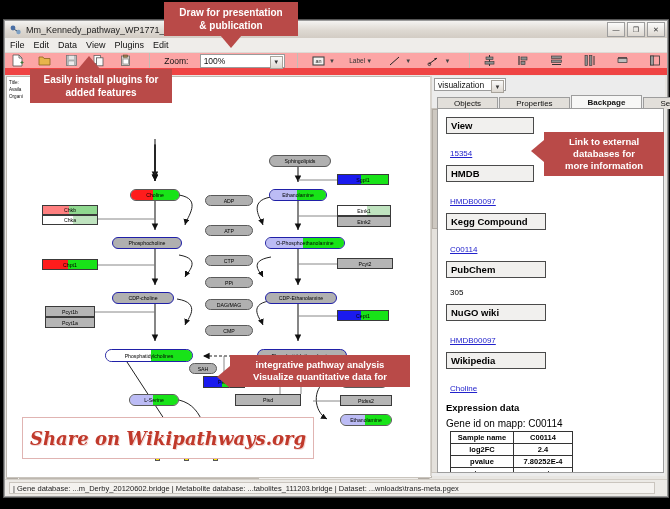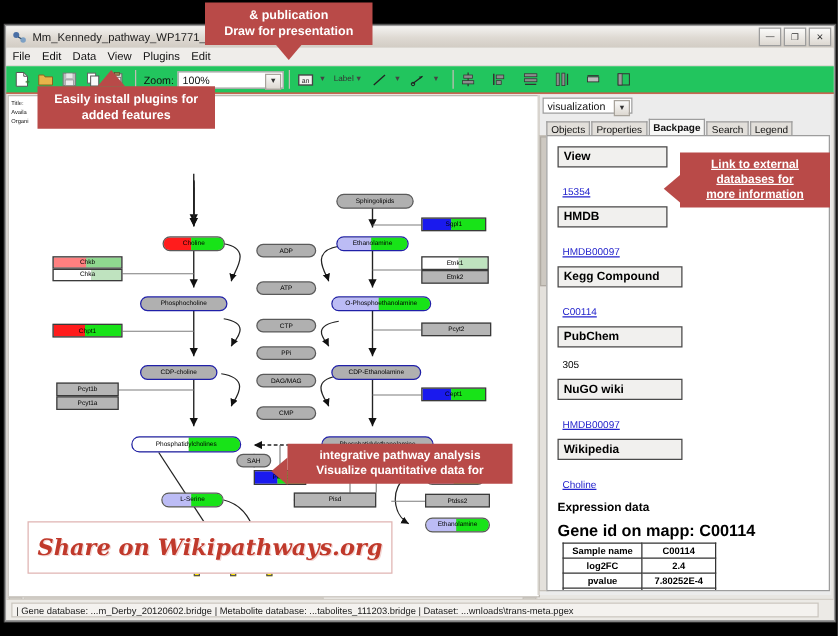--- a/index.html
+++ b/index.html
@@ -591,8 +591,8 @@
   </div>
 
   <div class="callout" style="left:164px;top:2px;width:134px;">
+    <div>Draw for presentation</div>
     <div>&amp; publication</div>
-    <div>Draw for presentation</div>
   </div>
   <div class="ar ar-down" style="left:220px;top:35px;"></div>
 

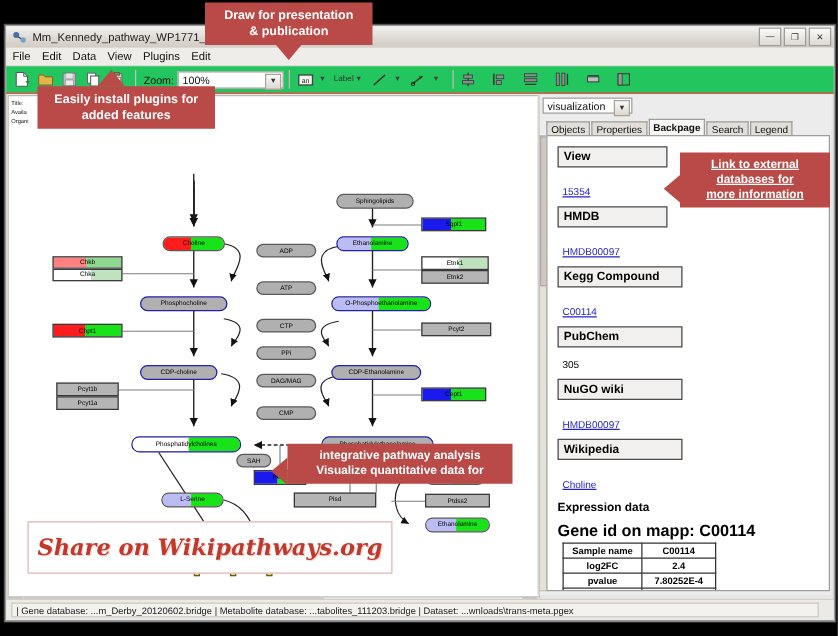--- a/index.html
+++ b/index.html
@@ -25,8 +25,8 @@
   .menubar span{font-size:9px;color:#111;margin-right:9px;white-space:nowrap;}
 
   
-  .toolbar{position:absolute;left:0;top:32px;width:100%;height:22px;background:#22c55e;
-     border-bottom:1px solid #ef4444;display:flex;align-items:center;padding-left:4px;box-sizing:border-box;}
+  .toolbar{position:absolute;left:0;top:32px;width:100%;height:22px;background:#fca5a5;
+     border-bottom:7px solid #ef4444;display:flex;align-items:center;padding-left:4px;box-sizing:border-box;justify-content:space-between;}
   .tbi{width:16px;height:16px;margin-right:3px;display:flex;align-items:center;justify-content:center;flex:none;}
   .tbsep{width:1px;height:15px;background:#c2bdb5;margin:0 4px;flex:none;}
   .zoomlbl{font-size:8.5px;color:#111;margin:0 3px 0 2px;}

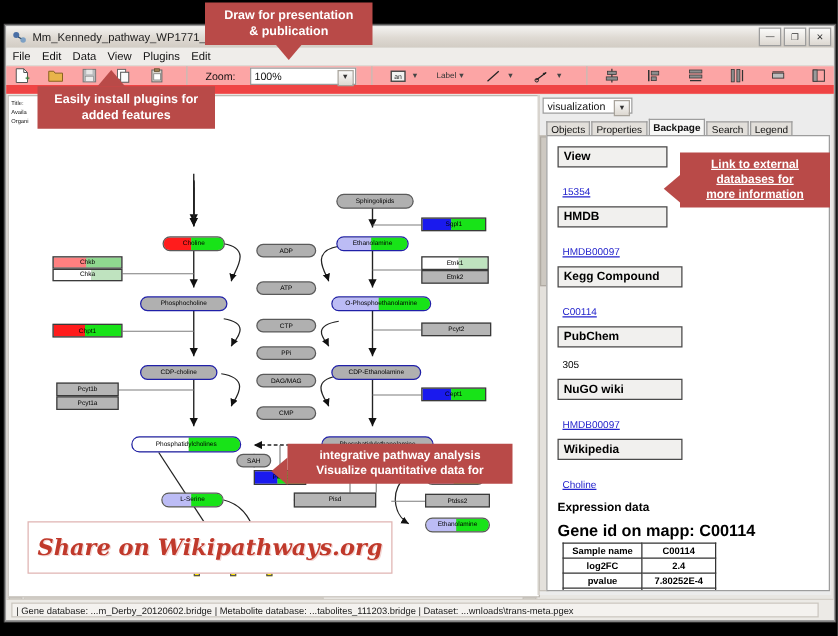--- a/index.html
+++ b/index.html
@@ -51,7 +51,7 @@
   
   .tabs{position:absolute;left:432px;top:74px;width:220px;height:14px;display:flex;align-items:flex-end;}
   .tab{height:12px;border:1px solid #9d9d9d;border-bottom:none;background:#e2dfda;font-size:8px;color:#111;
-       padding:0 3px;display:flex;align-items:center;margin-right:1px;box-sizing:border-box;}
+       padding:0 16px;display:flex;align-items:center;margin-right:1px;box-sizing:border-box;}
   .tab.active{background:#f7f7f6;height:14px;font-weight:bold;}
   .tabBody{position:absolute;left:432px;top:87px;width:225px;height:363px;background:#fff;border:1px solid #9d9d9d;overflow:hidden;}
 

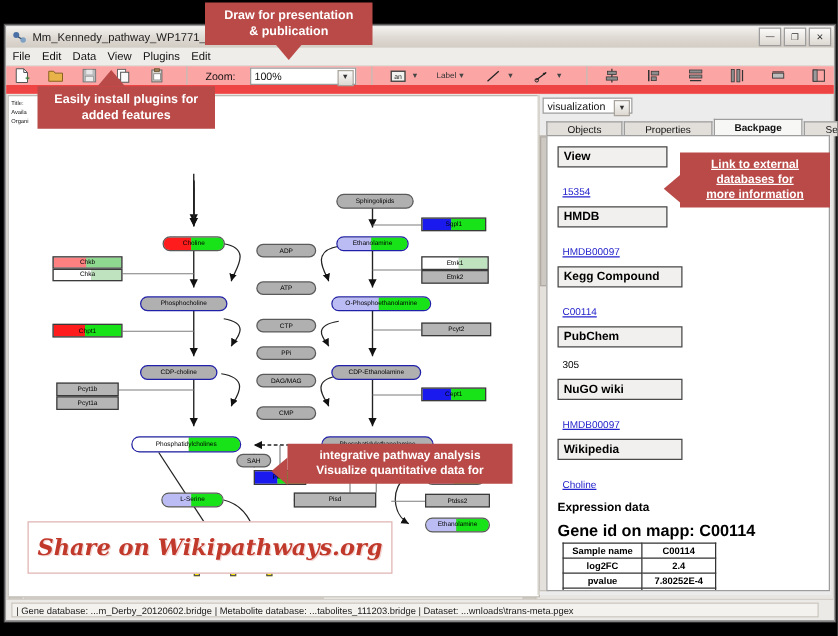--- a/index.html
+++ b/index.html
@@ -602,7 +602,7 @@
   </div>
   <div class="ar ar-up" style="left:78px;top:56px;"></div>
 
-  <div class="callout" style="left:544px;top:122px;width:120px;font-size:9.5px;line-height:12px;text-decoration:underline;">
+  <div class="callout" style="left:544px;top:132px;width:120px;font-size:9.5px;line-height:12px;">
     <div>Link  to external</div>
     <div>databases  for</div>
     <div>more information</div>

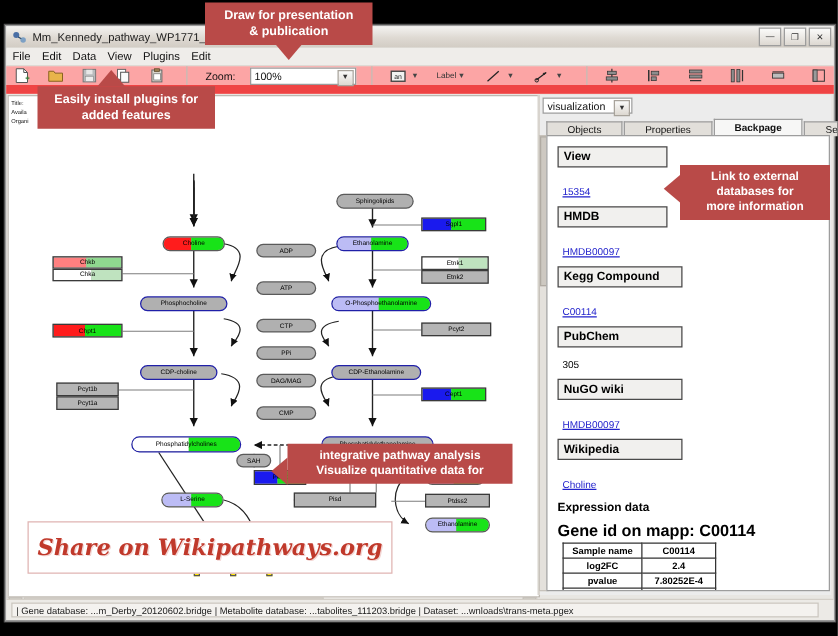--- a/index.html
+++ b/index.html
@@ -61,7 +61,7 @@
   .bpLink{font-size:8px;color:#2222cc;margin:12px 0 7px 4px;display:inline-block;}
   .bpVal{font-size:8px;color:#000;margin:0 0 7px 4px;display:inline-block;}
   .bpSec{font-size:9.5px;font-weight:bold;color:#000;margin:2px 0 5px 0;}
-  .bpNote{font-size:13px;color:#000;margin:0 0 2px 0;font-weight:bold;}
+  .bpNote{font-size:10px;color:#000;margin:0 0 2px 0;font-weight:normal;}
   table.expr{border-collapse:collapse;margin-left:4px;}
   table.expr td{border:1px solid #333;font-size:7.5px;text-align:center;padding:1px 3px;
                 font-weight:bold;color:#000;background:#fff;}

